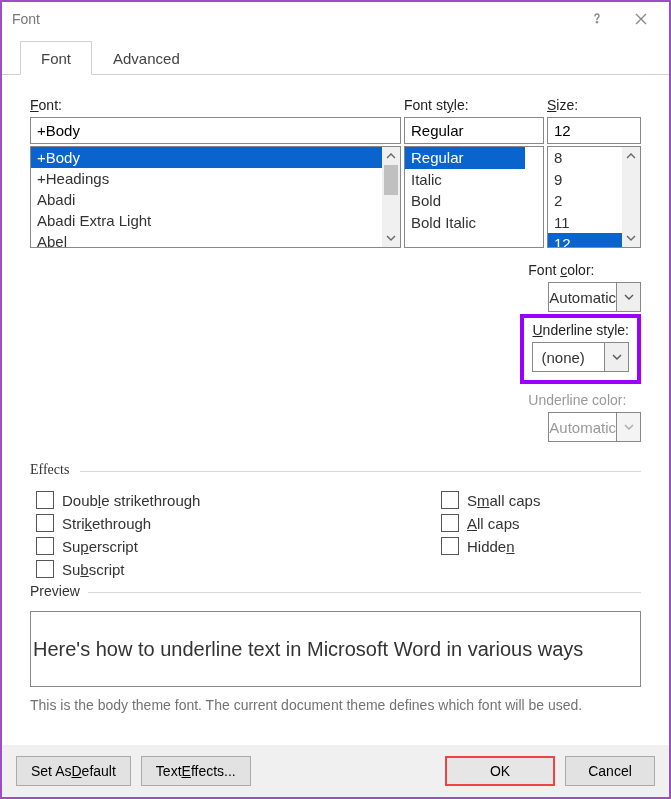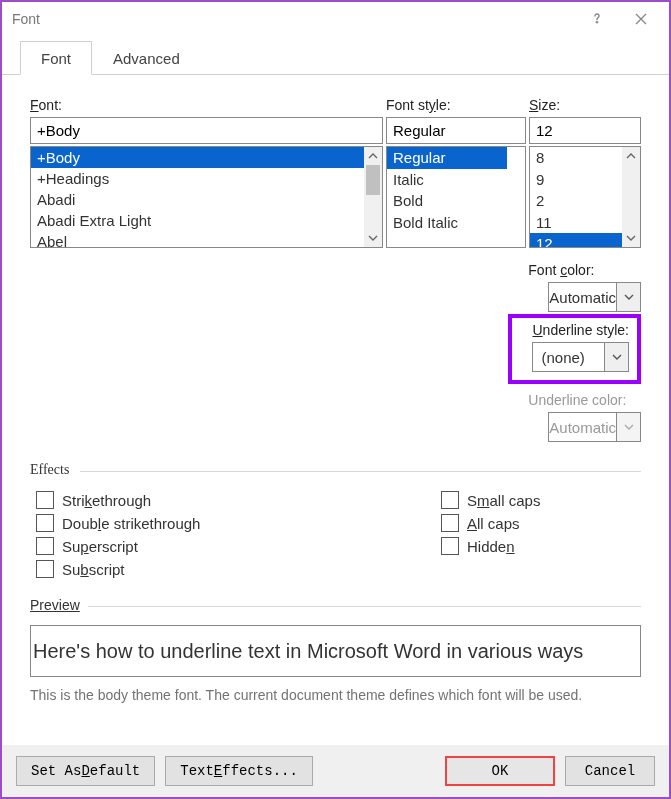--- a/index.html
+++ b/index.html
@@ -58,7 +58,7 @@
   .row1 { display: flex; gap: 3px; }
   .font-col { flex: 1; }
   .style-col { width: 140px; }
-  .size-col { width: 112px; }
+  .size-col { width: 94px; }
   .lbl { font-size: 14px; color: #222; margin-bottom: 4px; }
   .u { text-decoration: underline; }
   .textinput {

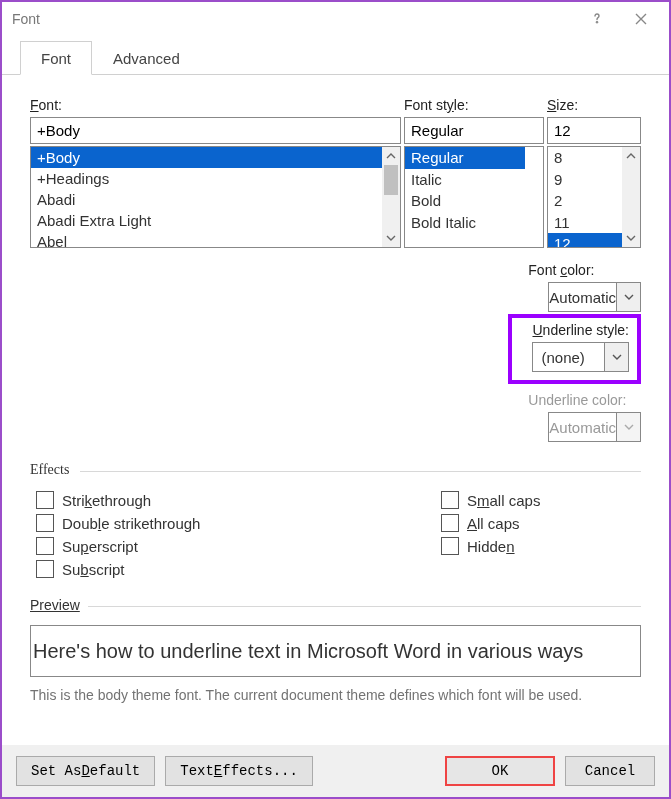--- a/index.html
+++ b/index.html
@@ -130,7 +130,7 @@
   .combo.disabled .btn { background: #f4f4f4; }
   .col-us-wrap {
     border: 4px solid #9b00ff;
-    padding: 4px 8px 8px 20px;
+    padding: 4px 8px 8px 8px;
     margin-top: -6px;
     position: relative;
     margin-left: 20px;

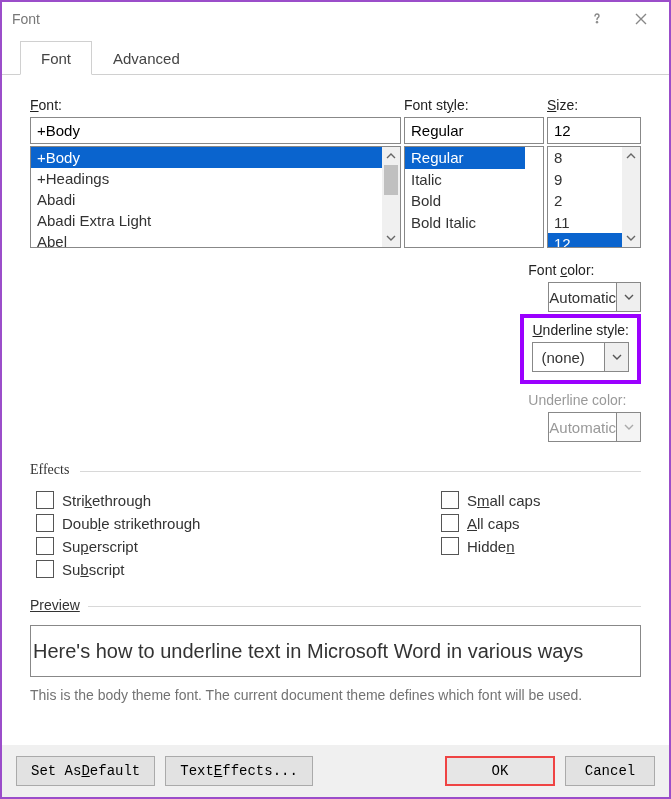--- a/index.html
+++ b/index.html
@@ -358,15 +358,15 @@
       <div class="colL">
         <div class="cb">
             <span class="box"></span>
+            <span>Doub</span>
+            <span class="u">l</span>
+            <span>e strikethrough</span>
+          </div>
+        <div class="cb">
+            <span class="box"></span>
             <span>Stri</span>
             <span class="u">k</span>
             <span>ethrough</span>
-          </div>
-        <div class="cb">
-            <span class="box"></span>
-            <span>Doub</span>
-            <span class="u">l</span>
-            <span>e strikethrough</span>
           </div>
         <div class="cb">
             <span class="box"></span>

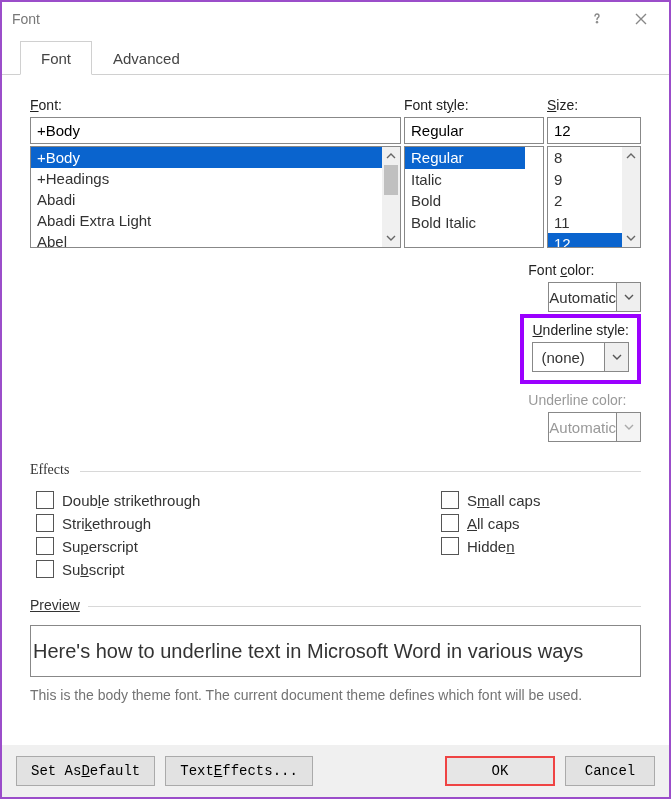--- a/index.html
+++ b/index.html
@@ -166,10 +166,8 @@
     margin-right: 8px;
   }
   .preview-hdr {
-    margin-top: 14px;
     font-size: 14px;
     position: relative;
-    text-decoration: underline;
   }
   .preview-hdr::after {
     content: "";

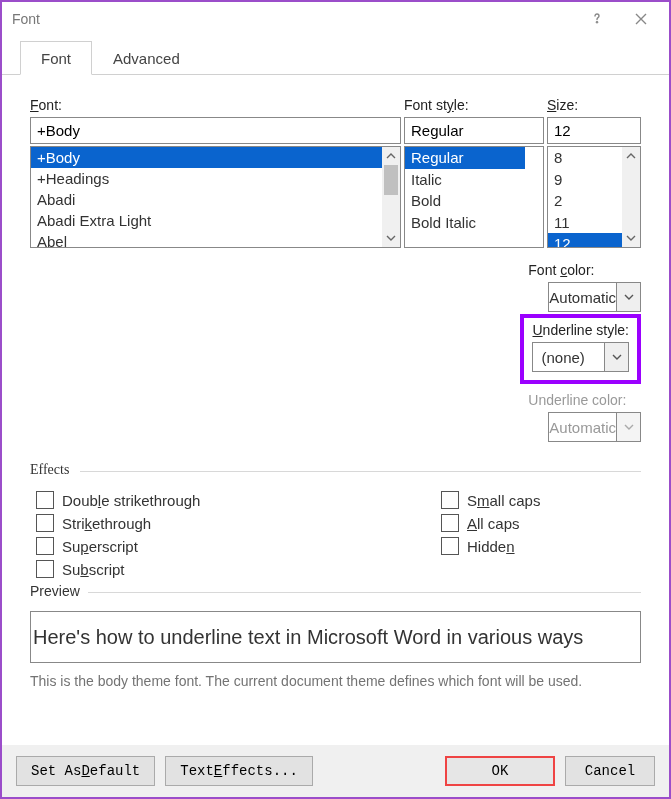--- a/index.html
+++ b/index.html
@@ -178,7 +178,7 @@
   }
   .preview-box {
     border: 1px solid #888;
-    height: 52px;
+    height: 76px;
     margin-top: 12px;
     display: flex; align-items: center;
     padding: 0 2px;

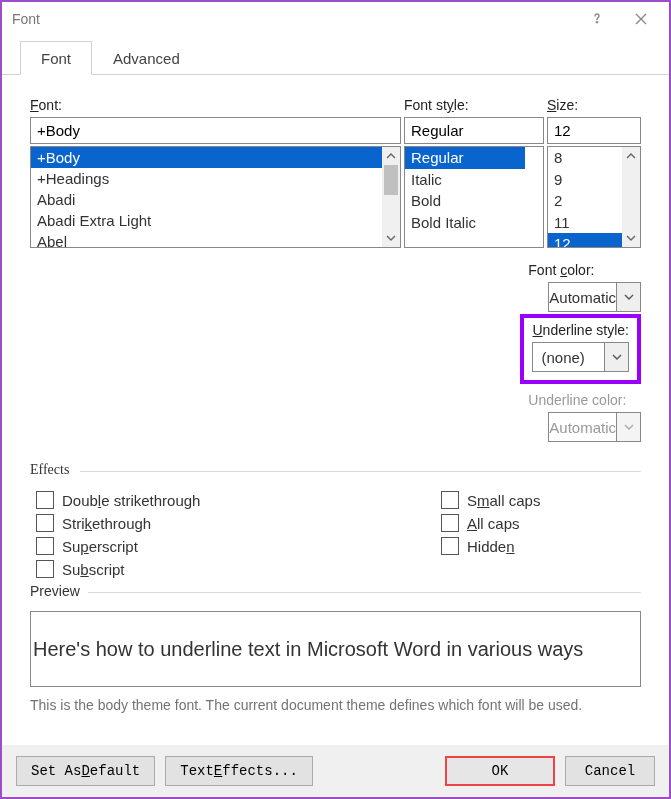--- a/index.html
+++ b/index.html
@@ -207,7 +207,7 @@
     border: 1px solid #aaa;
     background: #e2e2e2;
     font-size: 14px;
-    font-family: Liberation Mono, monospace;
+    font-family: Liberation Sans, sans-serif;
     display: flex; align-items: center; justify-content: center;
     cursor: default;
     min-width: 90px;

